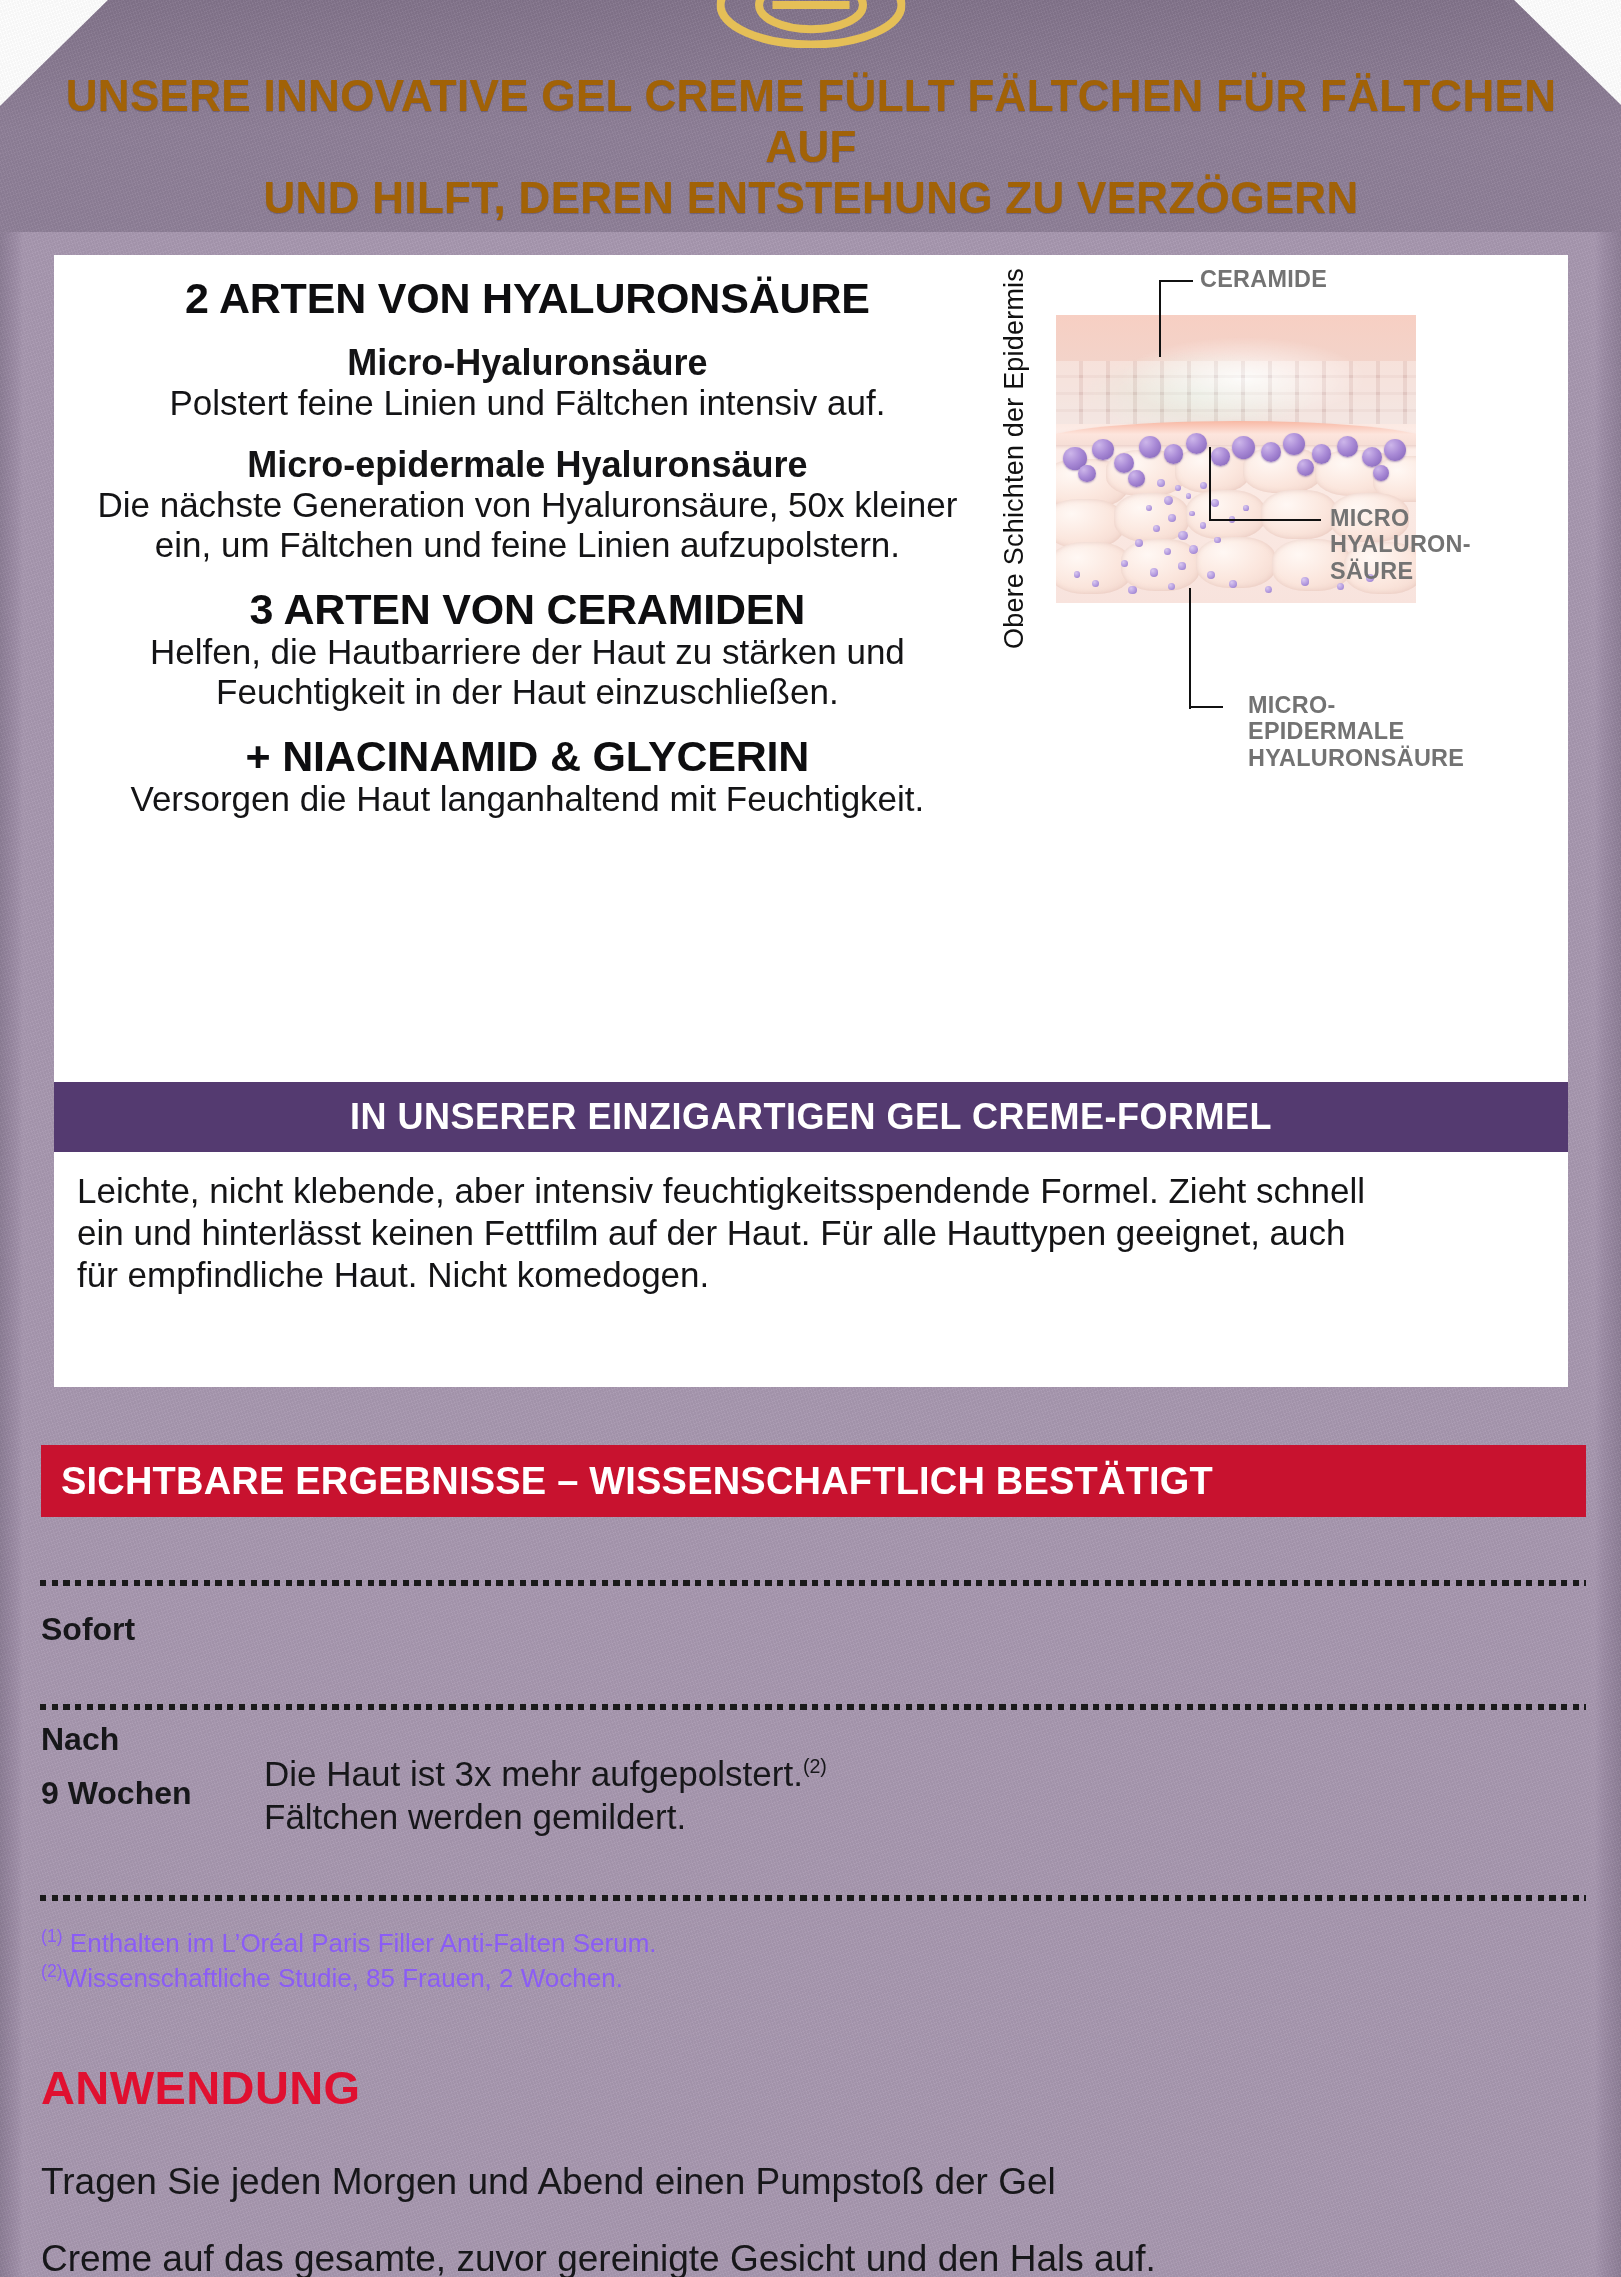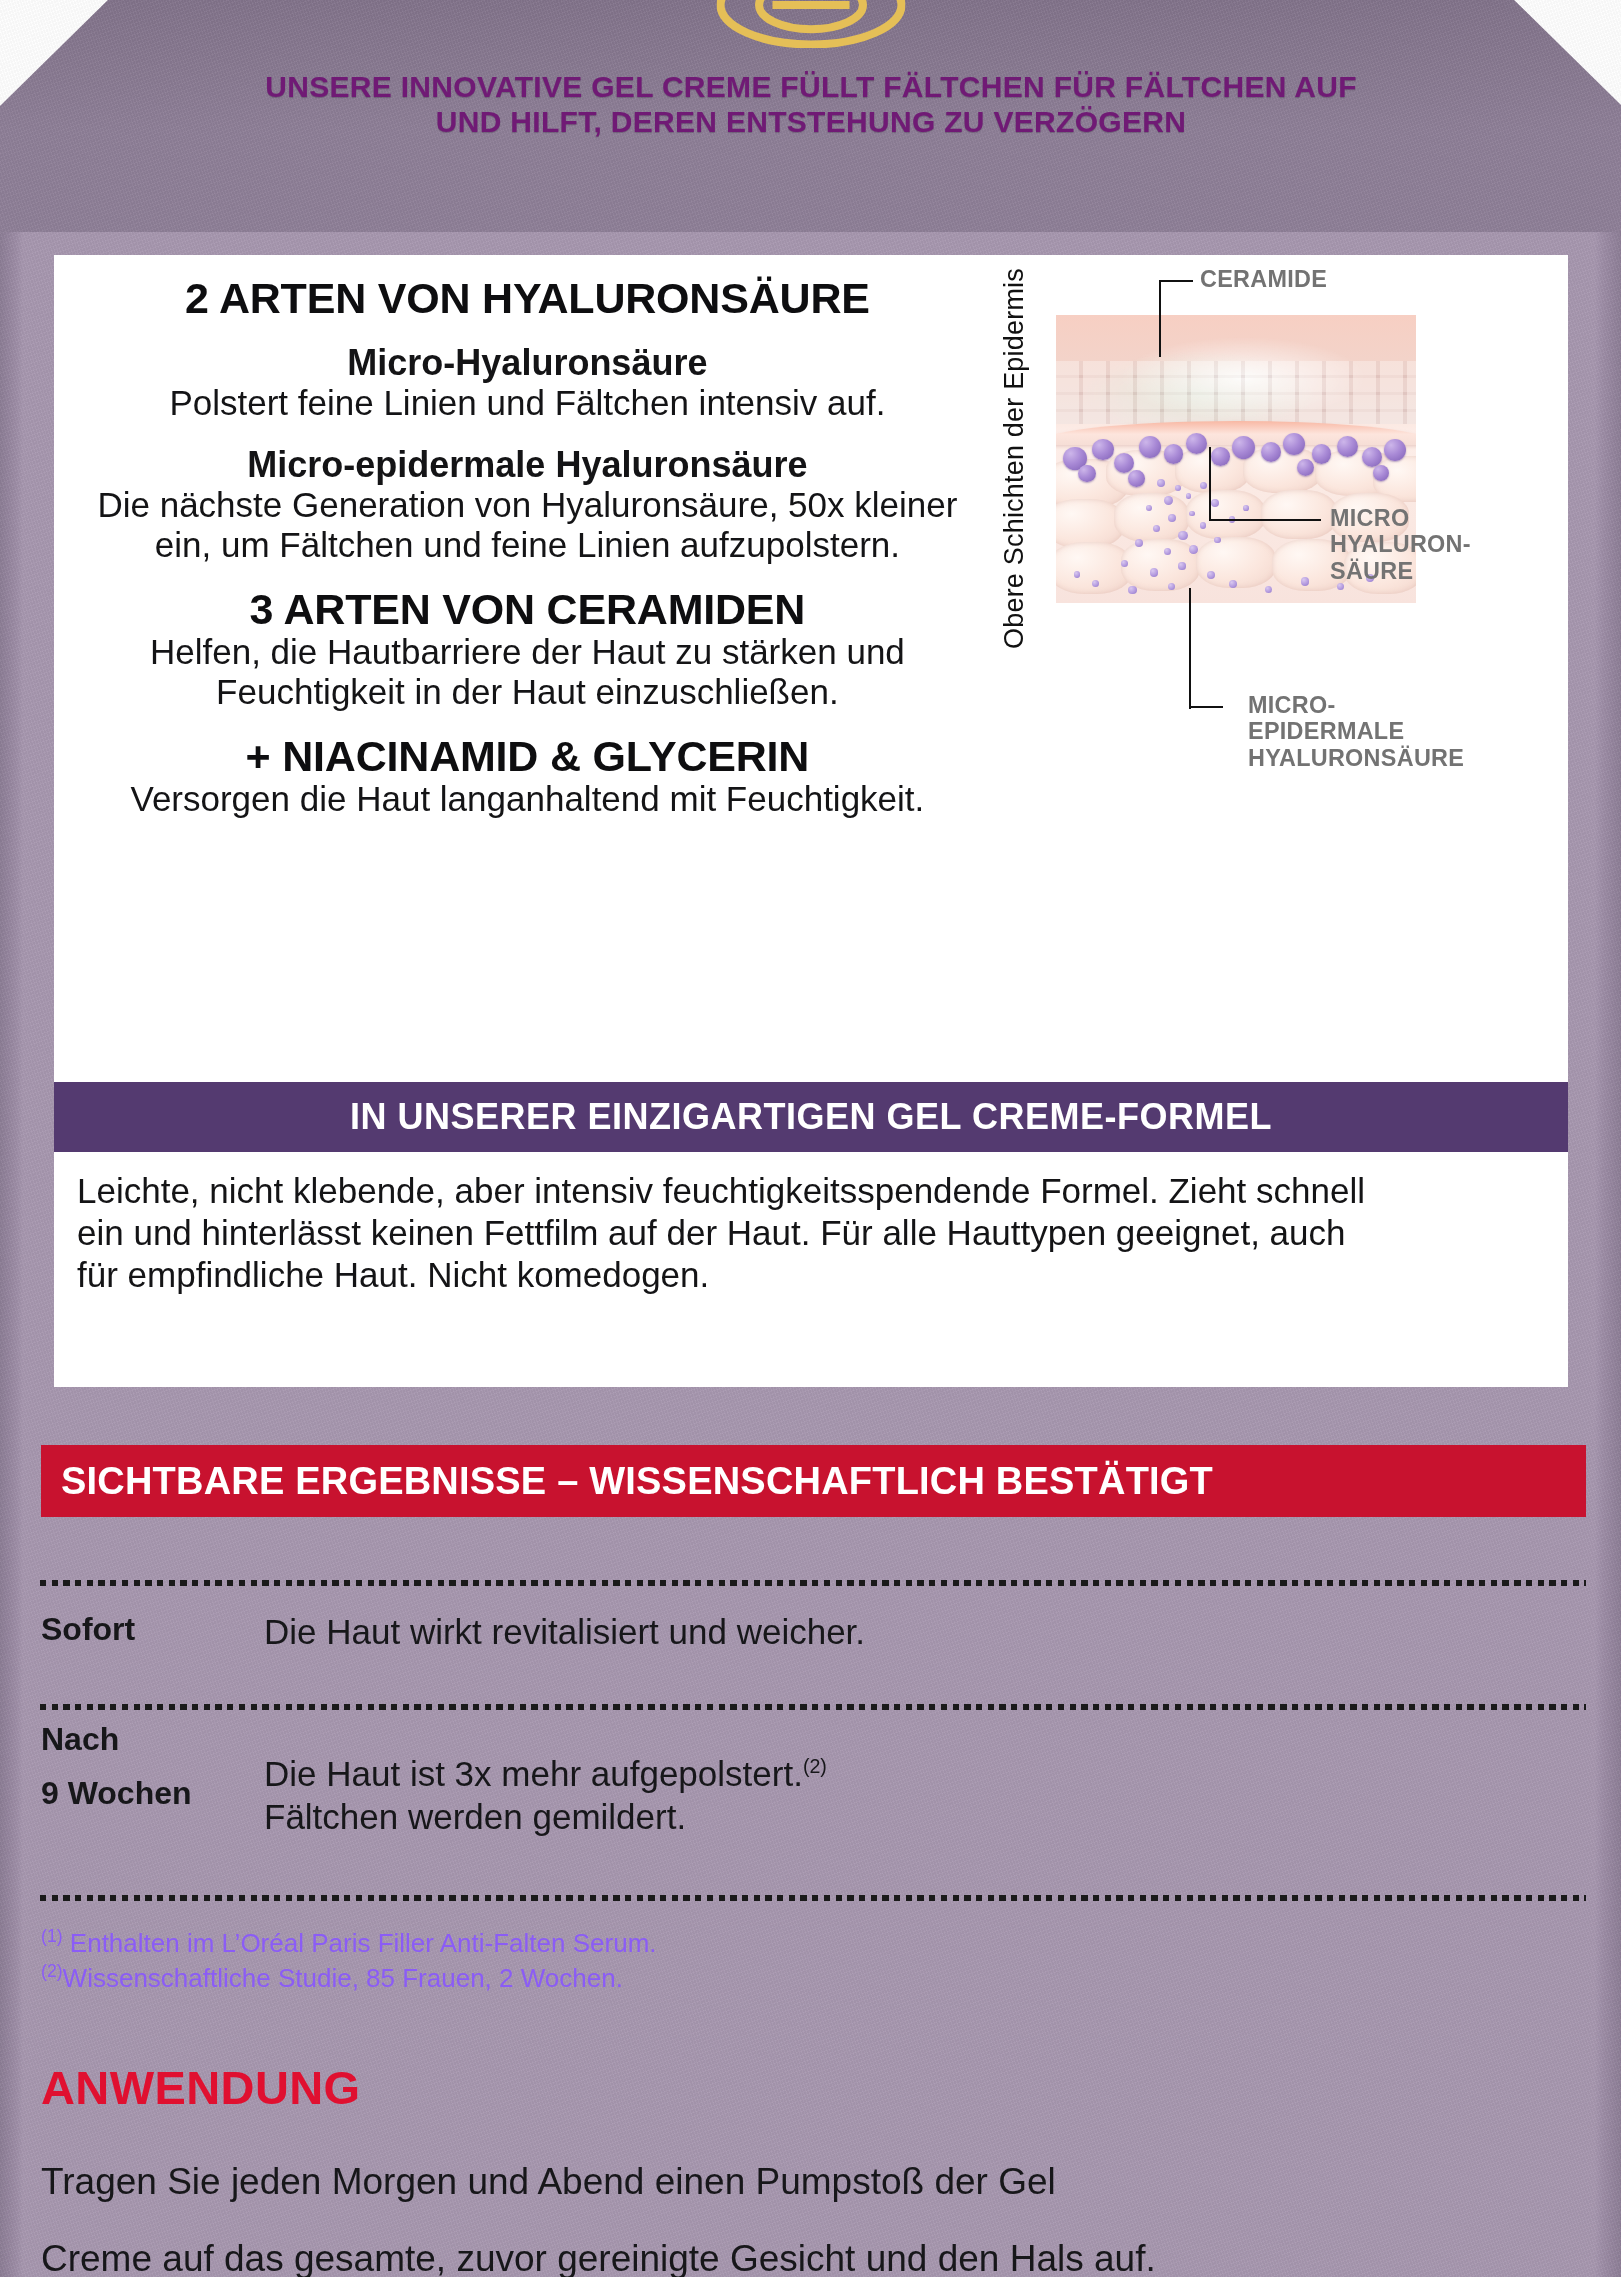--- a/index.html
+++ b/index.html
@@ -76,9 +76,9 @@
     left: 45px; top: 70px;
     width: 1532px;
     text-align: center;
-    color: #701a75;
-    font-weight: 700;
-    font-size: 30px;
+    color: #a16207;
+    font-weight: 700;
+    font-size: 44px;
     line-height: 1.16;
     letter-spacing: 0.3px;
     font-stretch: condensed;

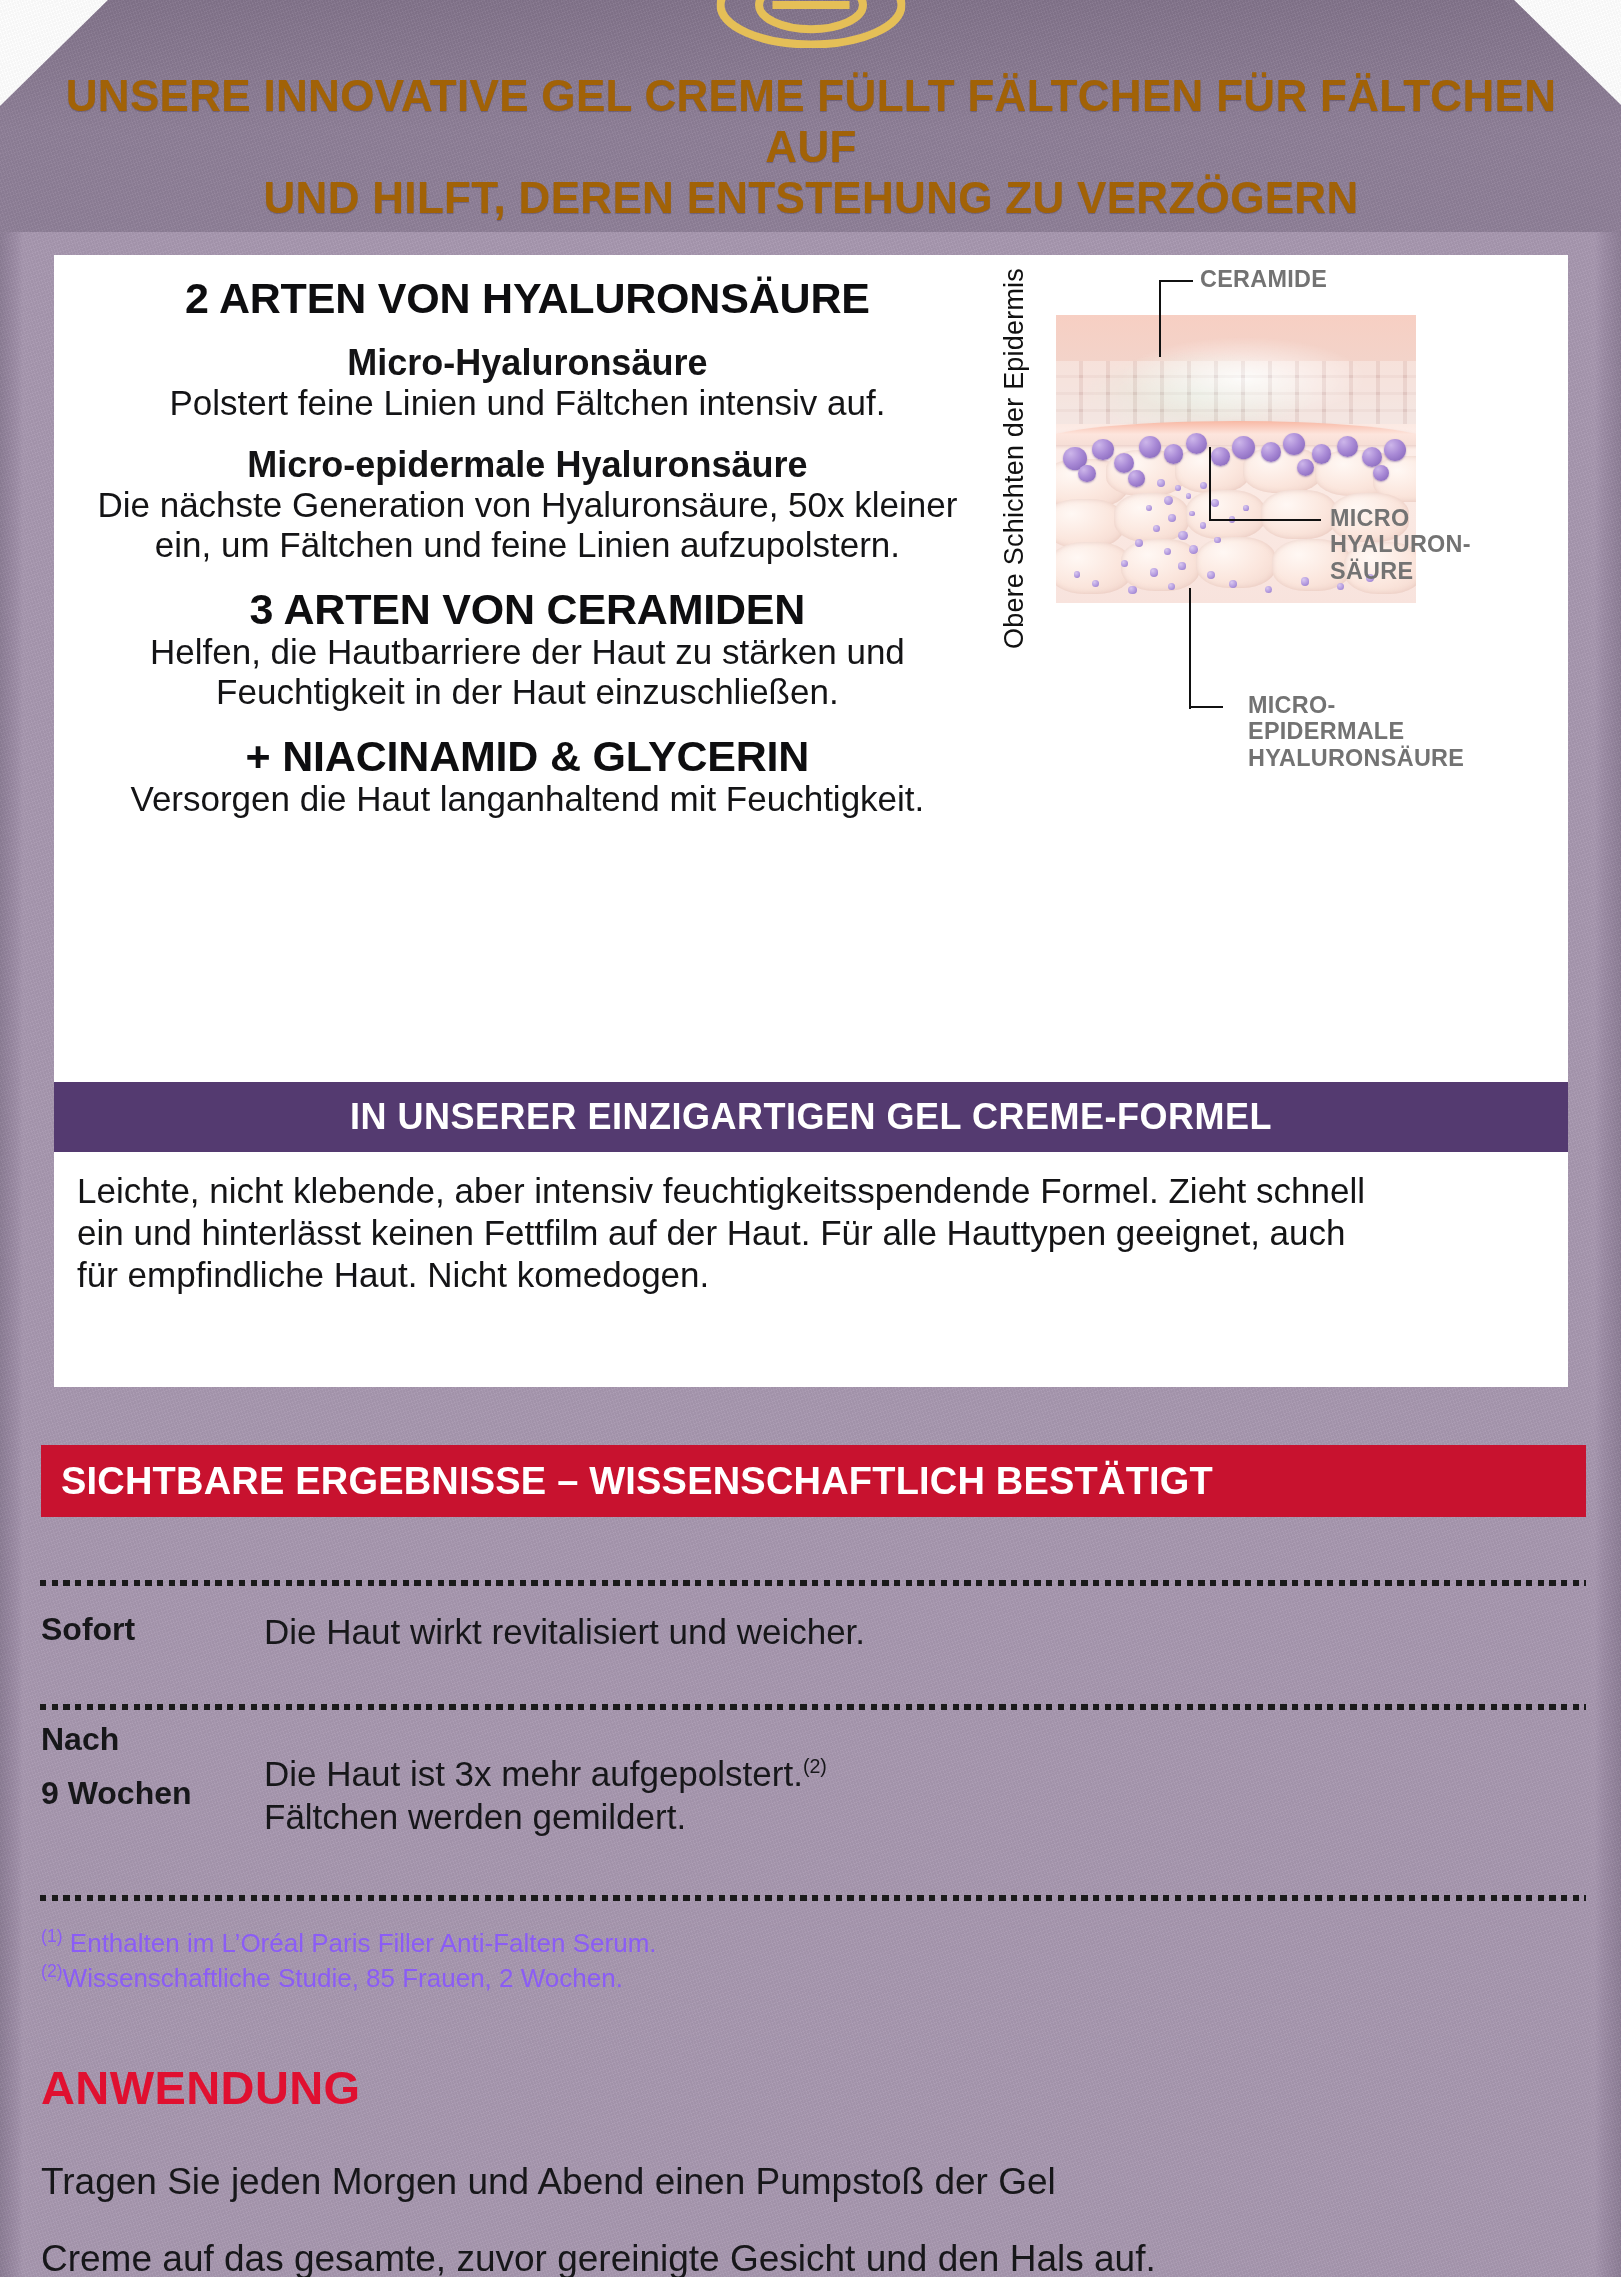--- a/index.html
+++ b/index.html
@@ -484,7 +484,6 @@
 
   <div class="res-row" style="top:1611px; height:99px;">
     <div class="res-when">Sofort</div>
-    <div class="res-what">Die Haut wirkt revitalisiert und weicher.</div>
   </div>
 
   <div class="dotted" style="top:1704px;"></div>

